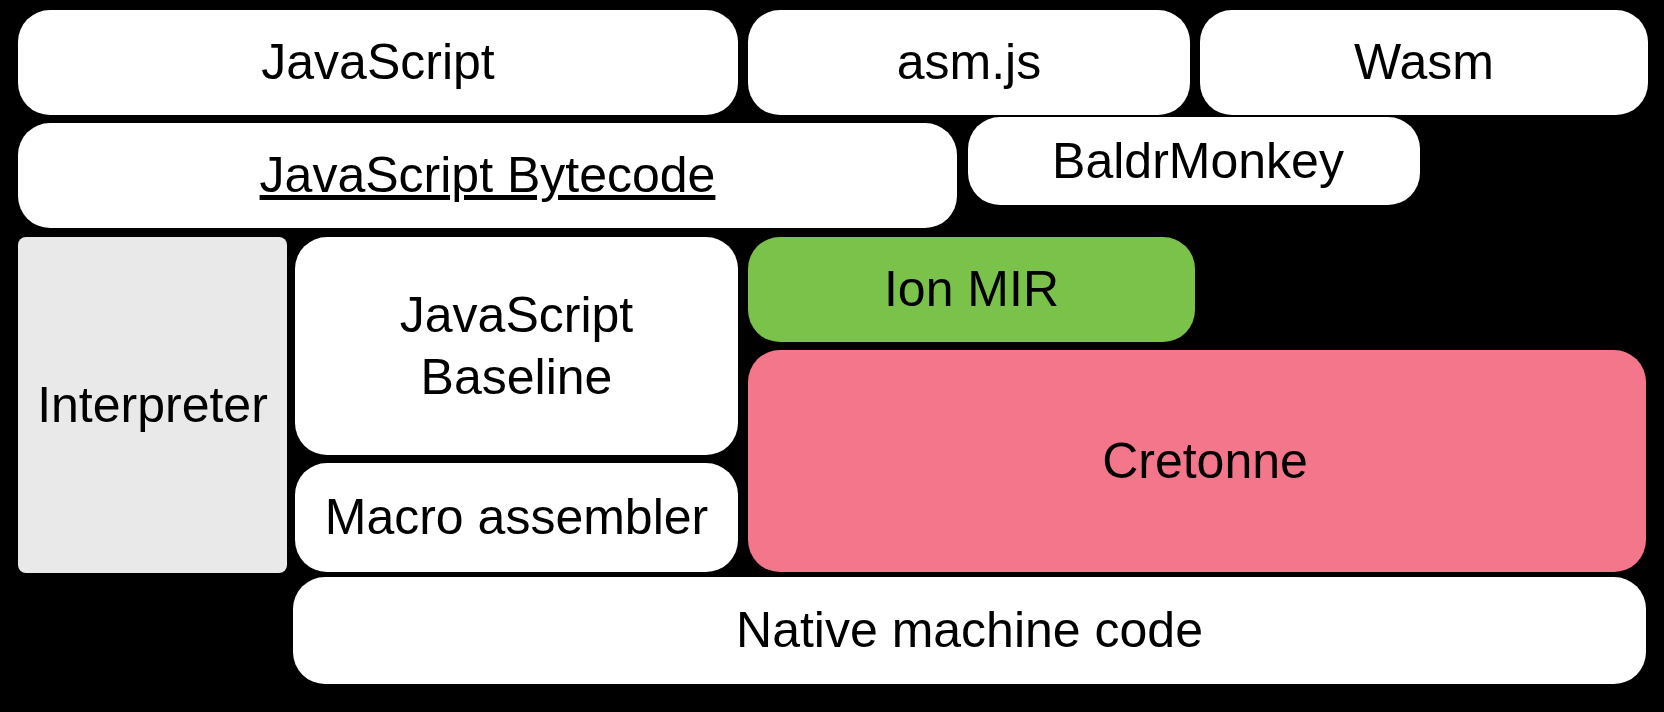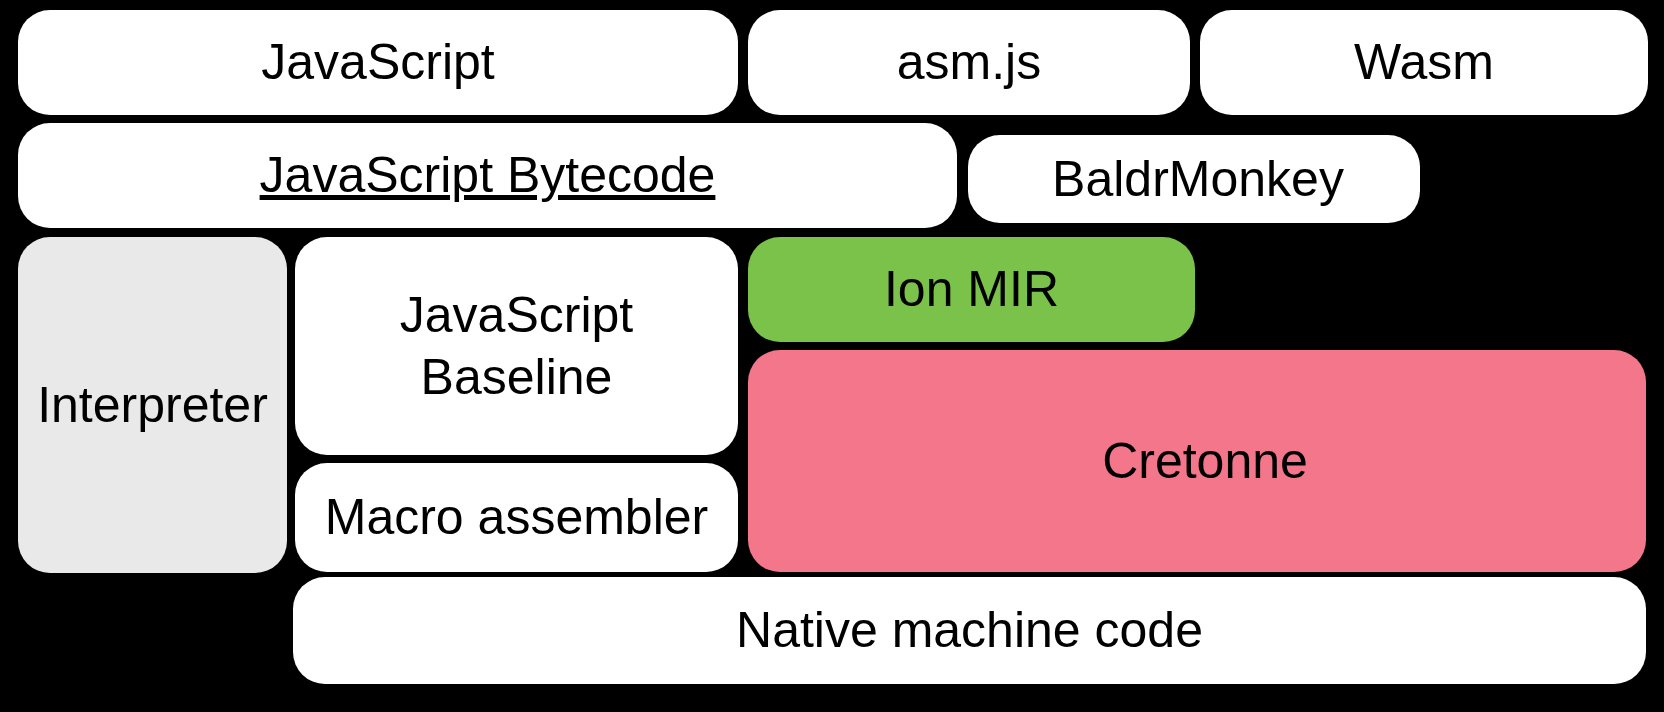--- a/index.html
+++ b/index.html
@@ -40,7 +40,7 @@
   .b-asmjs               { left: 748px;  top: 10px;  width: 442px;  height: 105px; }
   .b-wasm                { left: 1200px; top: 10px;  width: 448px;  height: 105px; }
   .b-bytecode            { left: 18px;   top: 123px; width: 939px;  height: 105px; }
-  .b-baldrmonkey         { left: 968px;  top: 135px; width: 452px;  height: 88px; padding-left: 8px; }
+  .b-baldrmonkey         { left: 968px;  top: 117px; width: 452px;  height: 88px; padding-left: 8px; }
   .b-interpreter         { left: 18px;   top: 237px; width: 269px;  height: 336px; }
   .b-baseline            { left: 295px;  top: 237px; width: 443px;  height: 218px; }
   .b-ionmir              { left: 748px;  top: 237px; width: 447px;  height: 105px; }

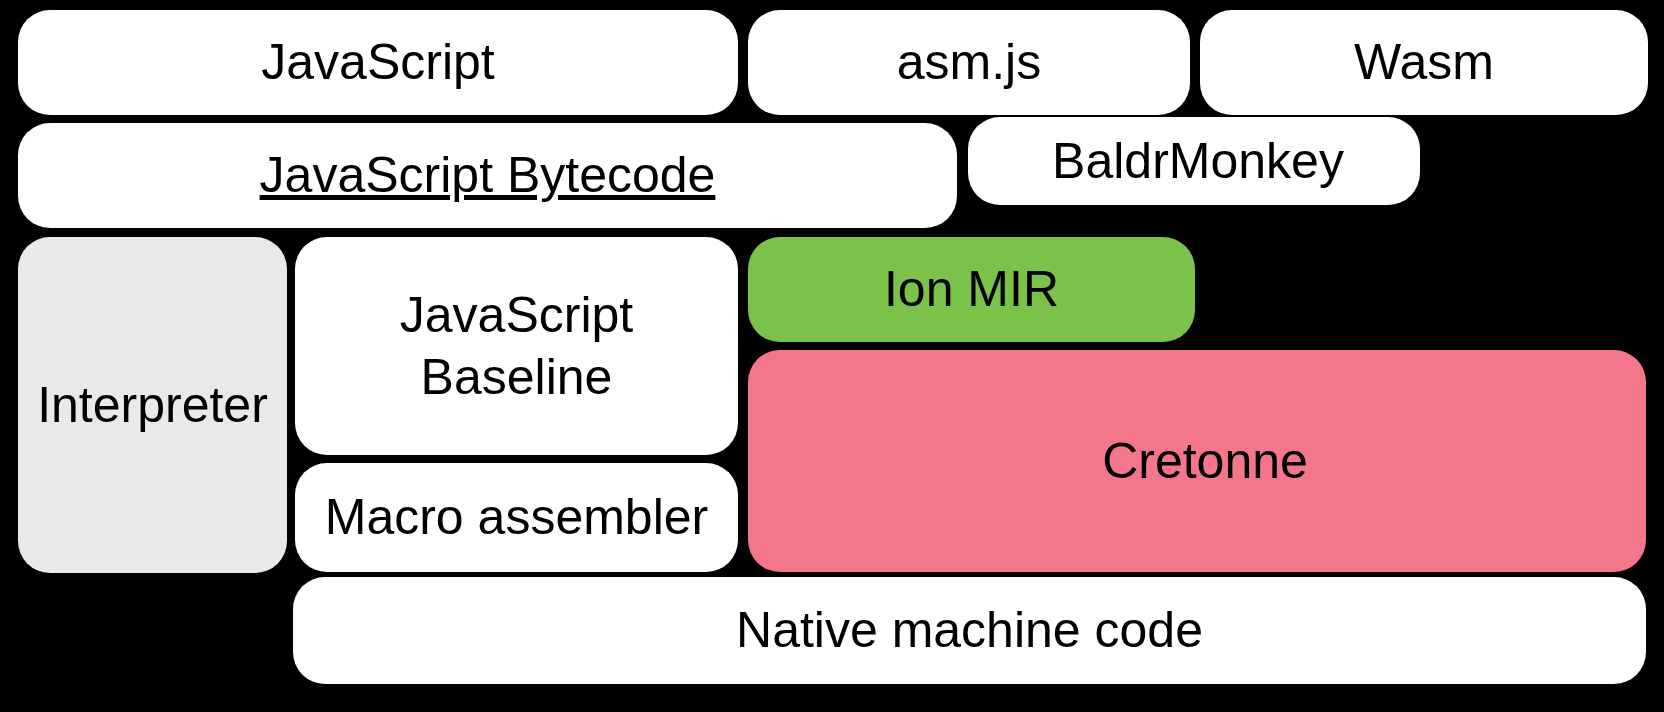--- a/index.html
+++ b/index.html
@@ -73,7 +73,7 @@
     <span class="label">BaldrMonkey</span>
   </div>
 
-  <div class="box b-interpreter" style="background-color: rgb(233, 233, 233);">
+  <div class="box b-interpreter" style="background-color: rgb(233, 233, 233); border-radius: 8px;">
     <span class="label">Interpreter</span>
   </div>
 

